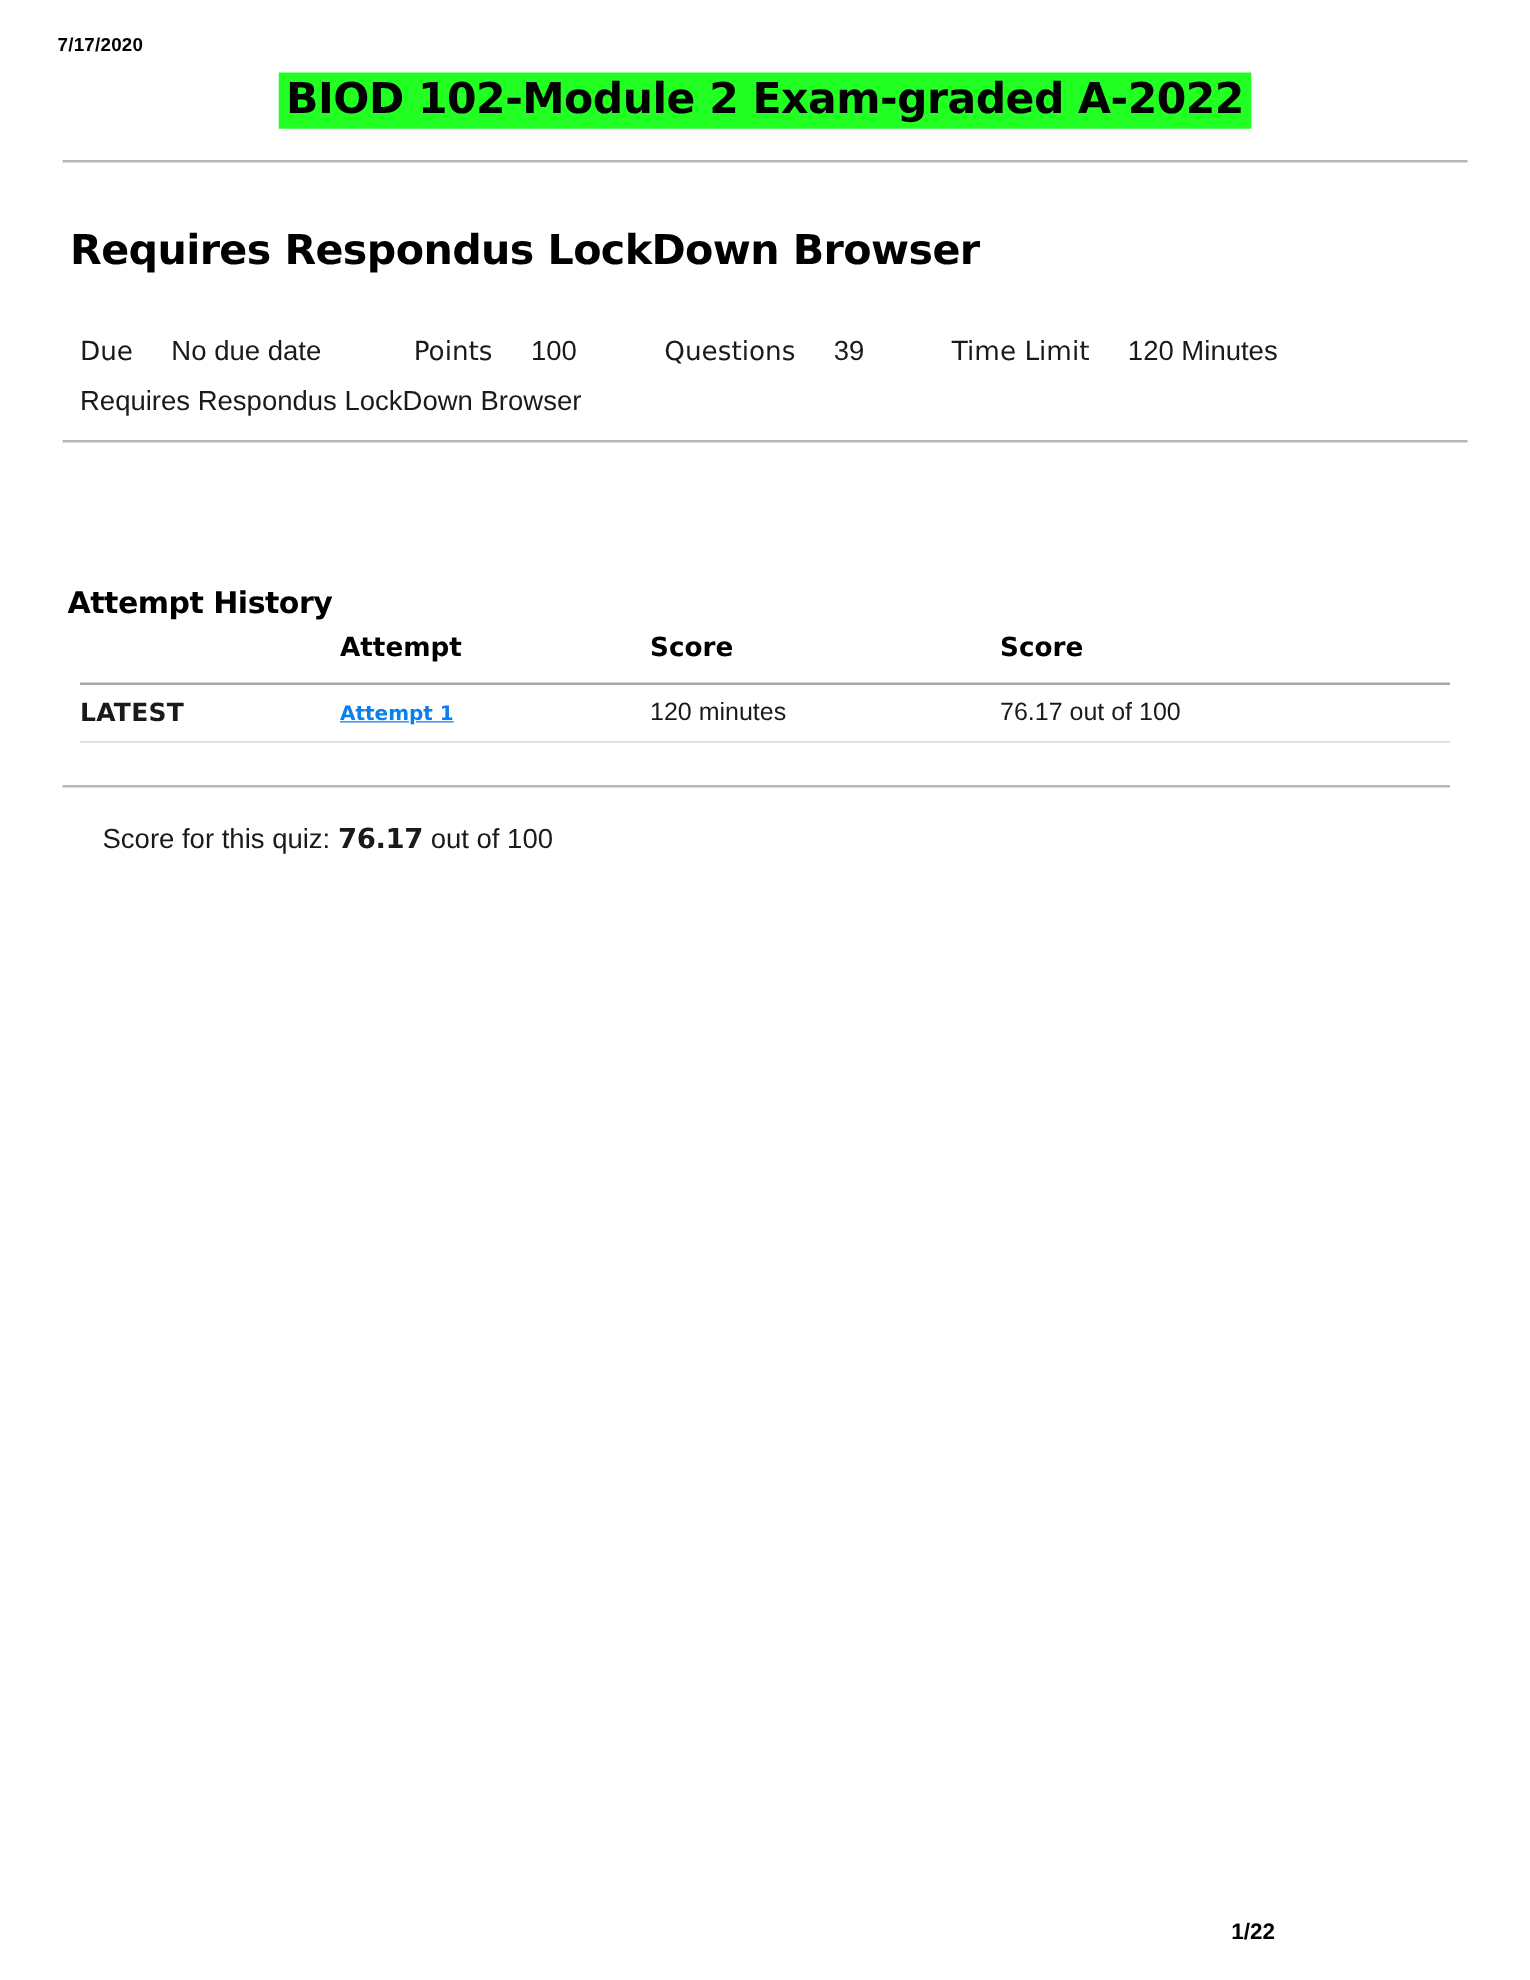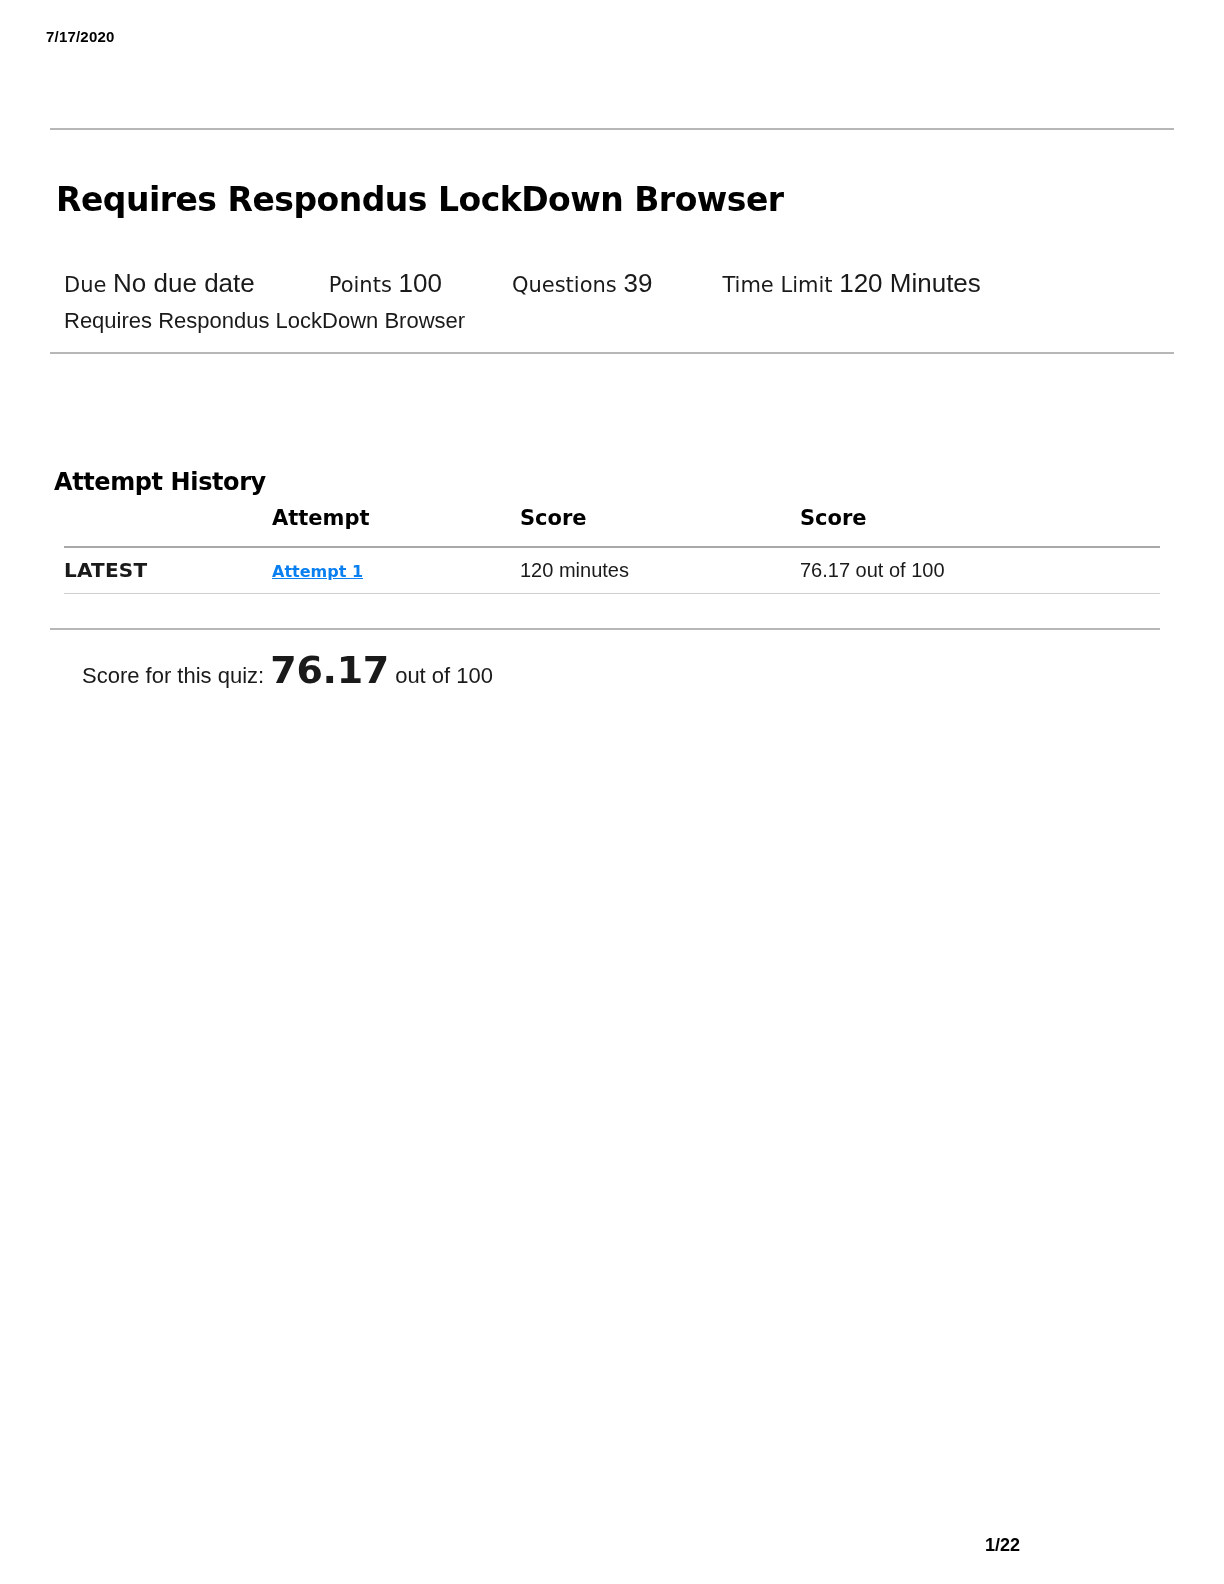--- a/index.html
+++ b/index.html
@@ -187,6 +187,9 @@
 
   <div class="print-date">7/17/2020</div>
 
+  <div class="doc-title-wrap">
+    <span class="doc-title">BIOD 102-Module 2 Exam-graded A-2022</span>
+  </div>
 
   <div class="rule top"></div>
 

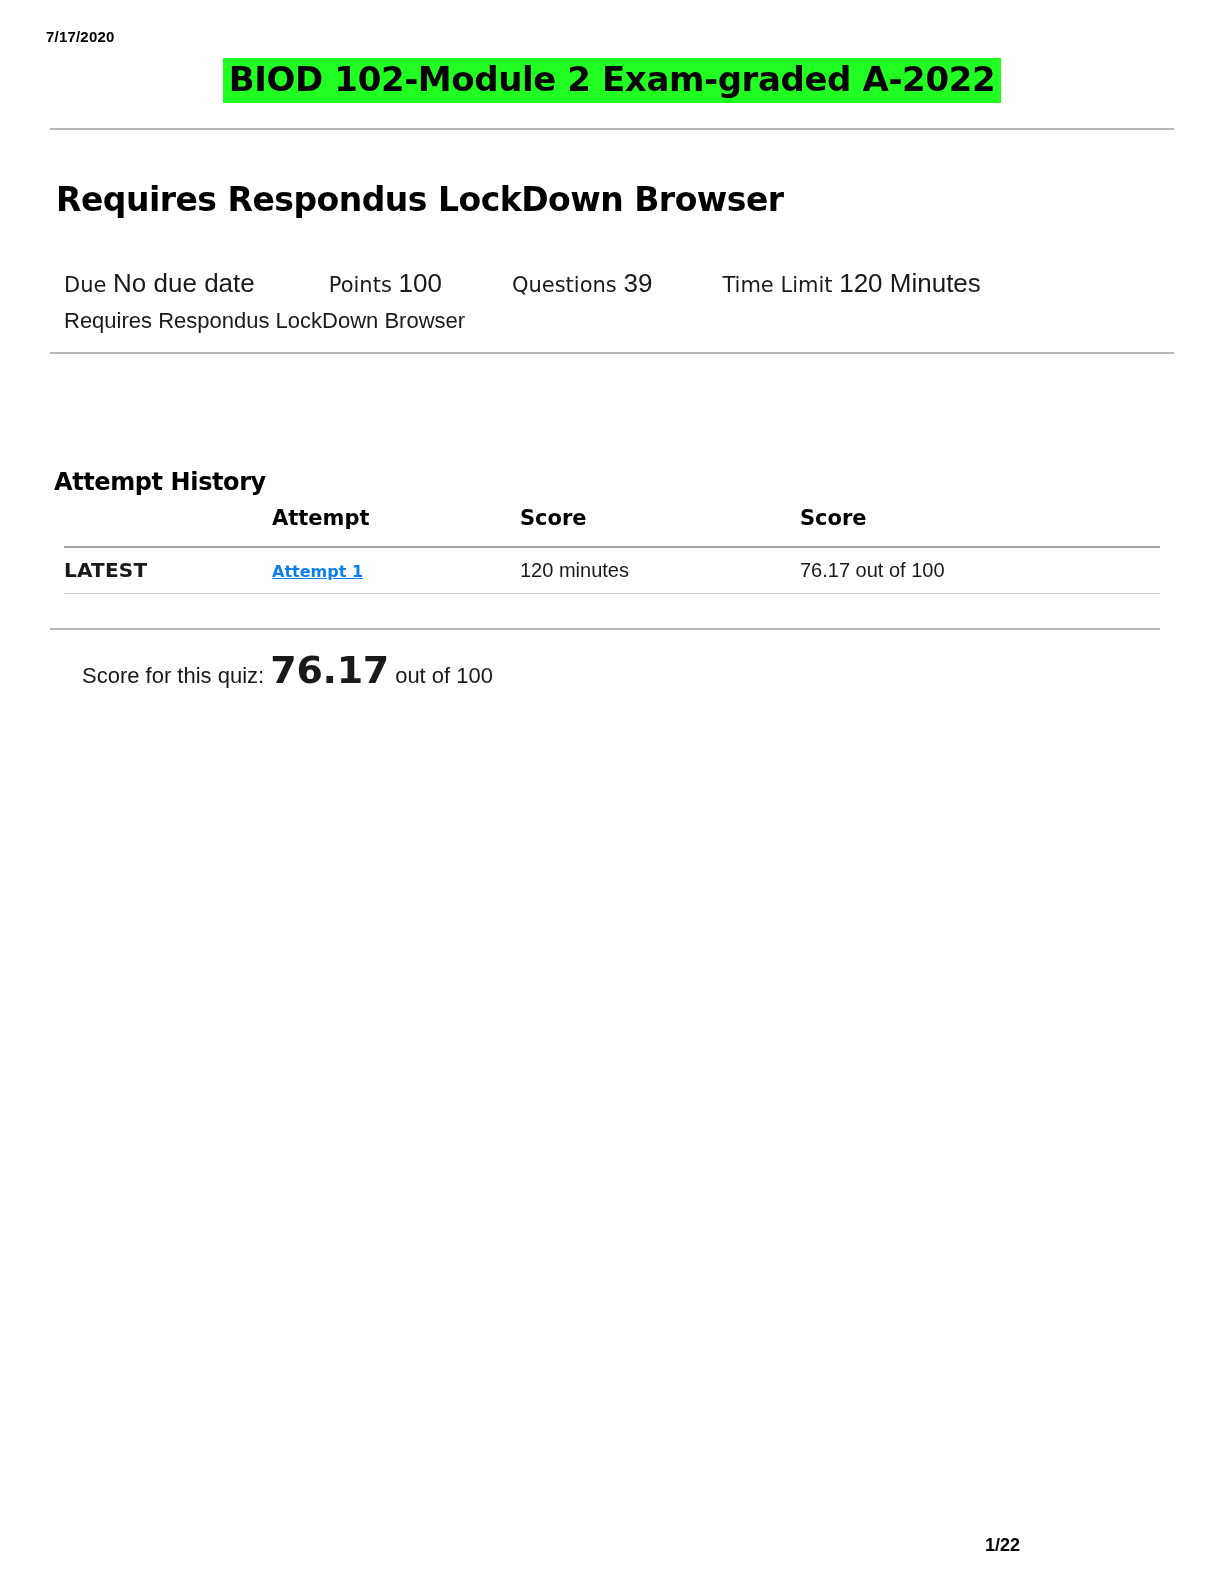--- a/index.html
+++ b/index.html
@@ -90,7 +90,7 @@
     font-family: "DejaVu Sans", sans-serif;
     font-size: 21px;
   }
-  .meta-value { font-size: 26px; }
+  .meta-value { font-size: 22px; margin-left: 24px; }
   .gap-1 { display: inline-block; width: 74px; }
   .gap-2 { display: inline-block; width: 70px; }
   .gap-3 { display: inline-block; width: 70px; }

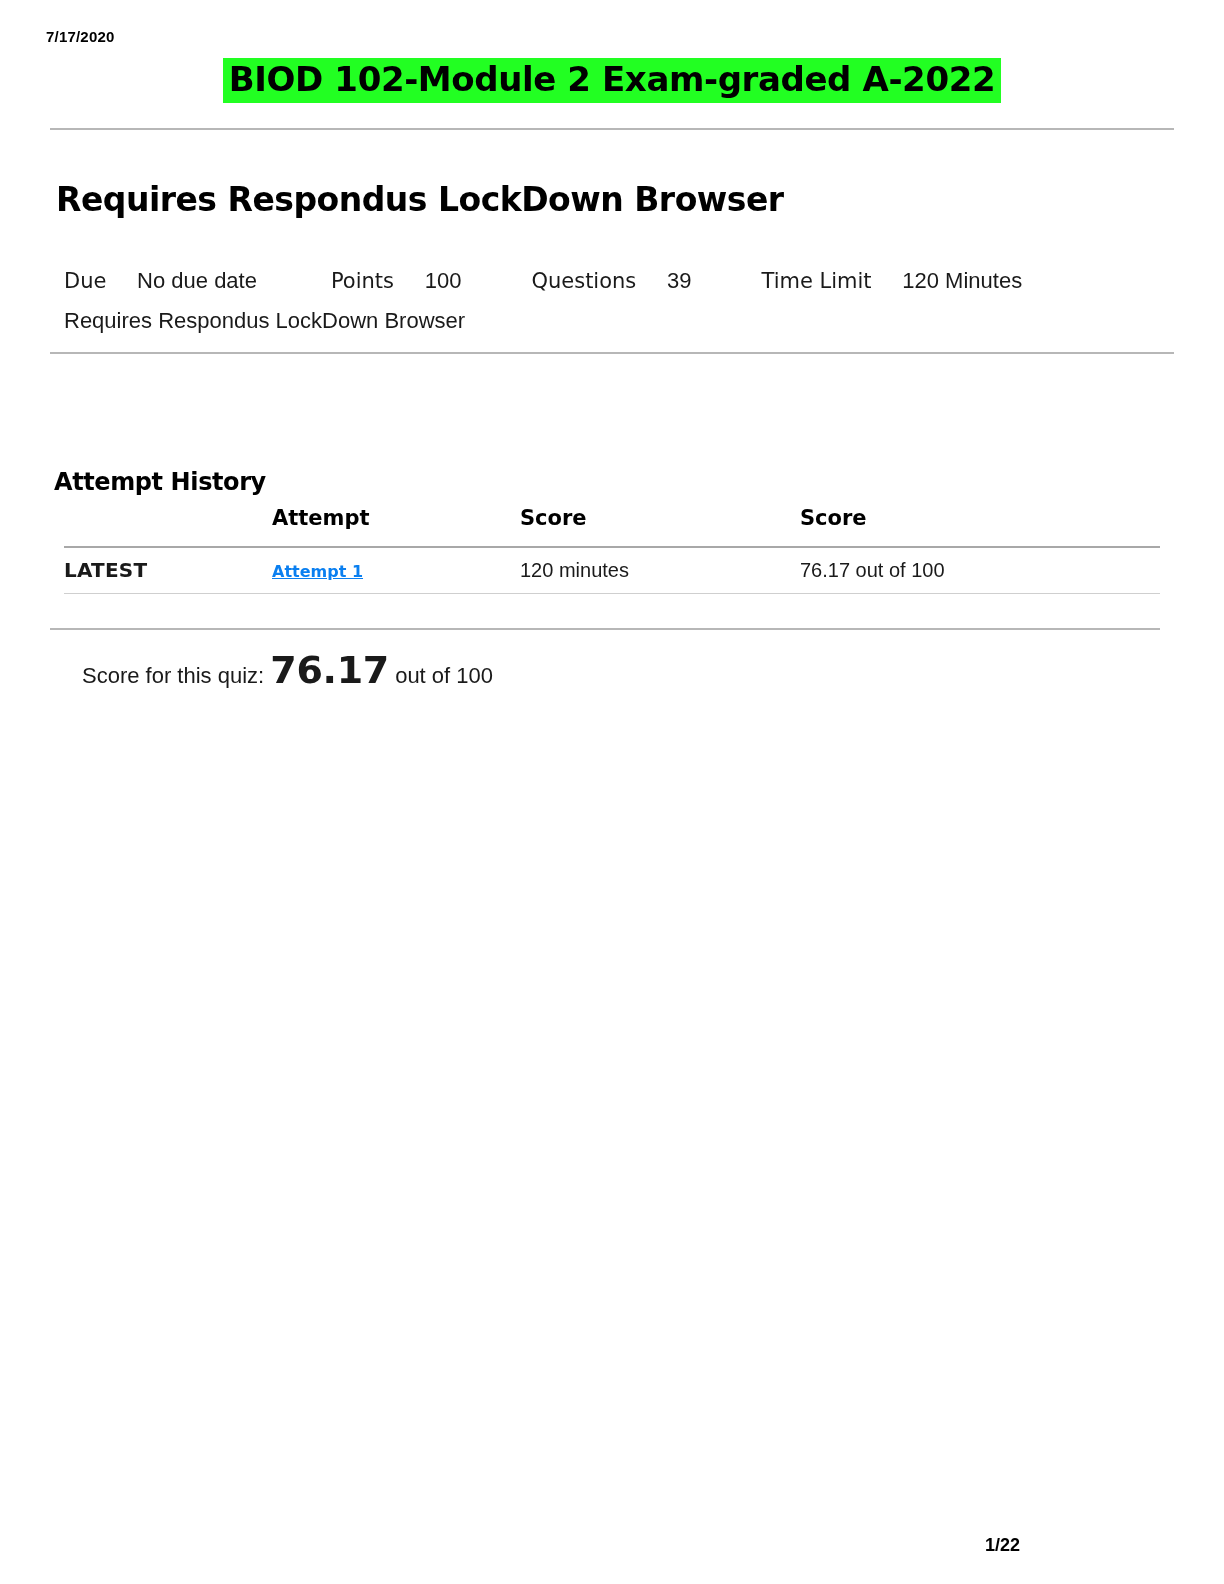--- a/index.html
+++ b/index.html
@@ -165,7 +165,7 @@
     line-height: 37px;
   }
   .score-big {
-    font-size: 38px;
+    font-size: 22px;
     font-weight: bold;
     font-family: "DejaVu Sans", sans-serif;
     letter-spacing: -0.3px;

